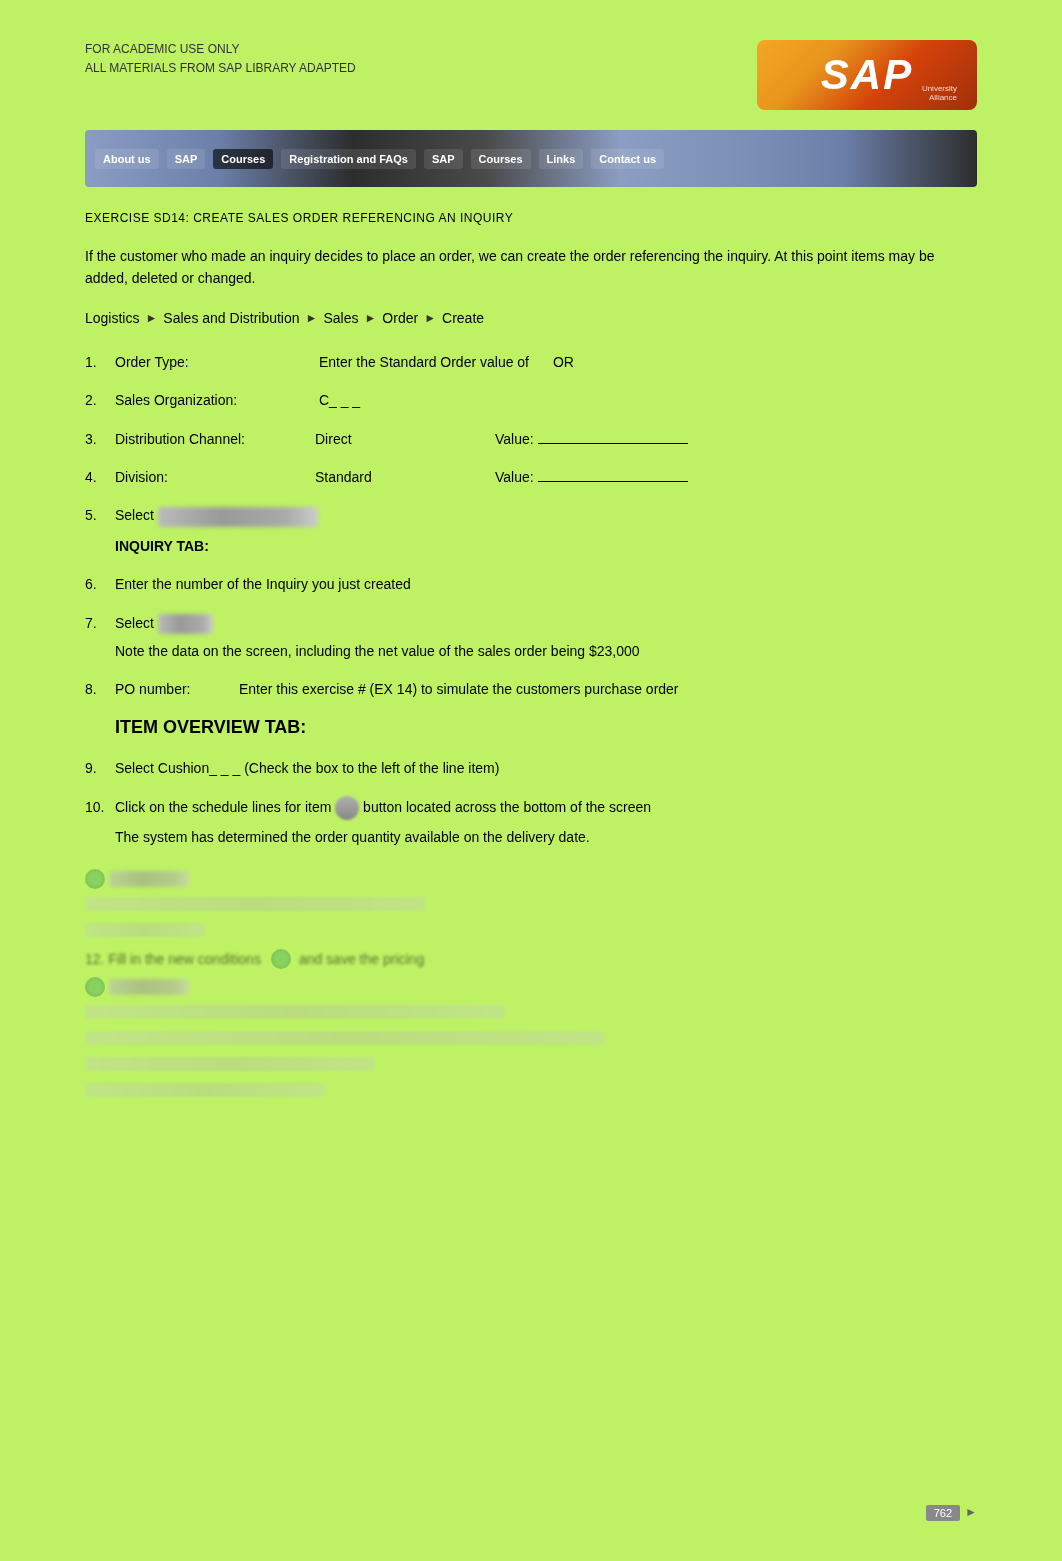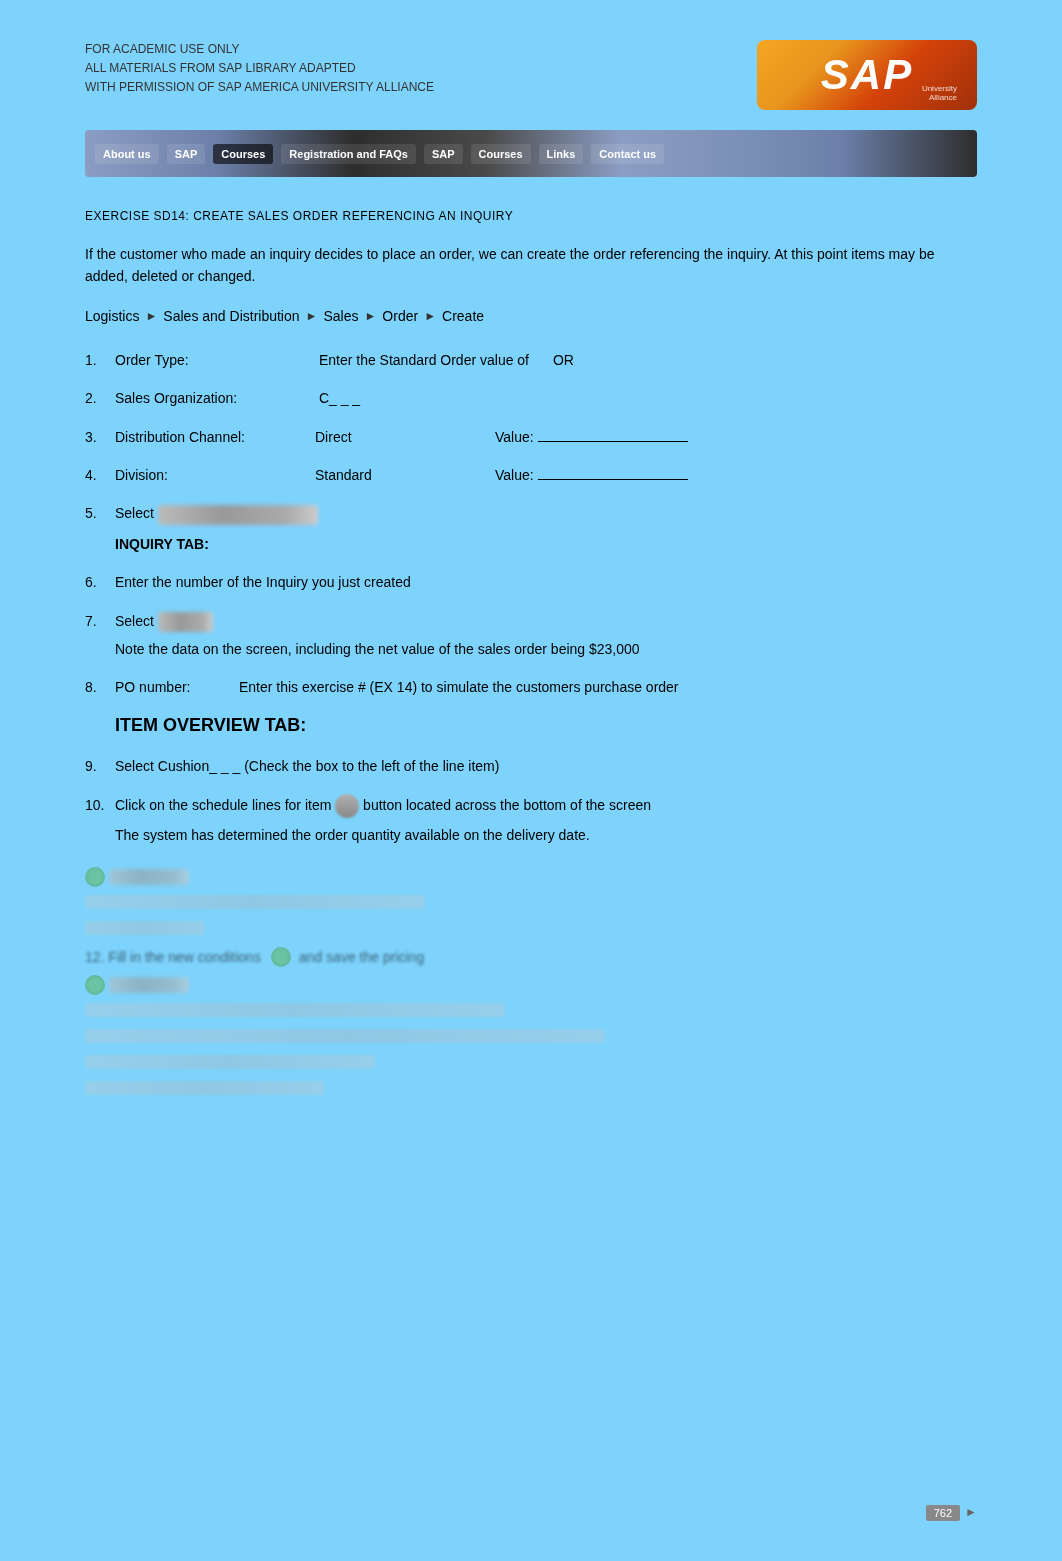--- a/index.html
+++ b/index.html
@@ -15,7 +15,7 @@
     .page {
       width: 1062px;
       min-height: 1561px;
-      background: #7dd3fc;
+      background: #bef264;
       padding: 40px 85px;
       position: relative;
     }

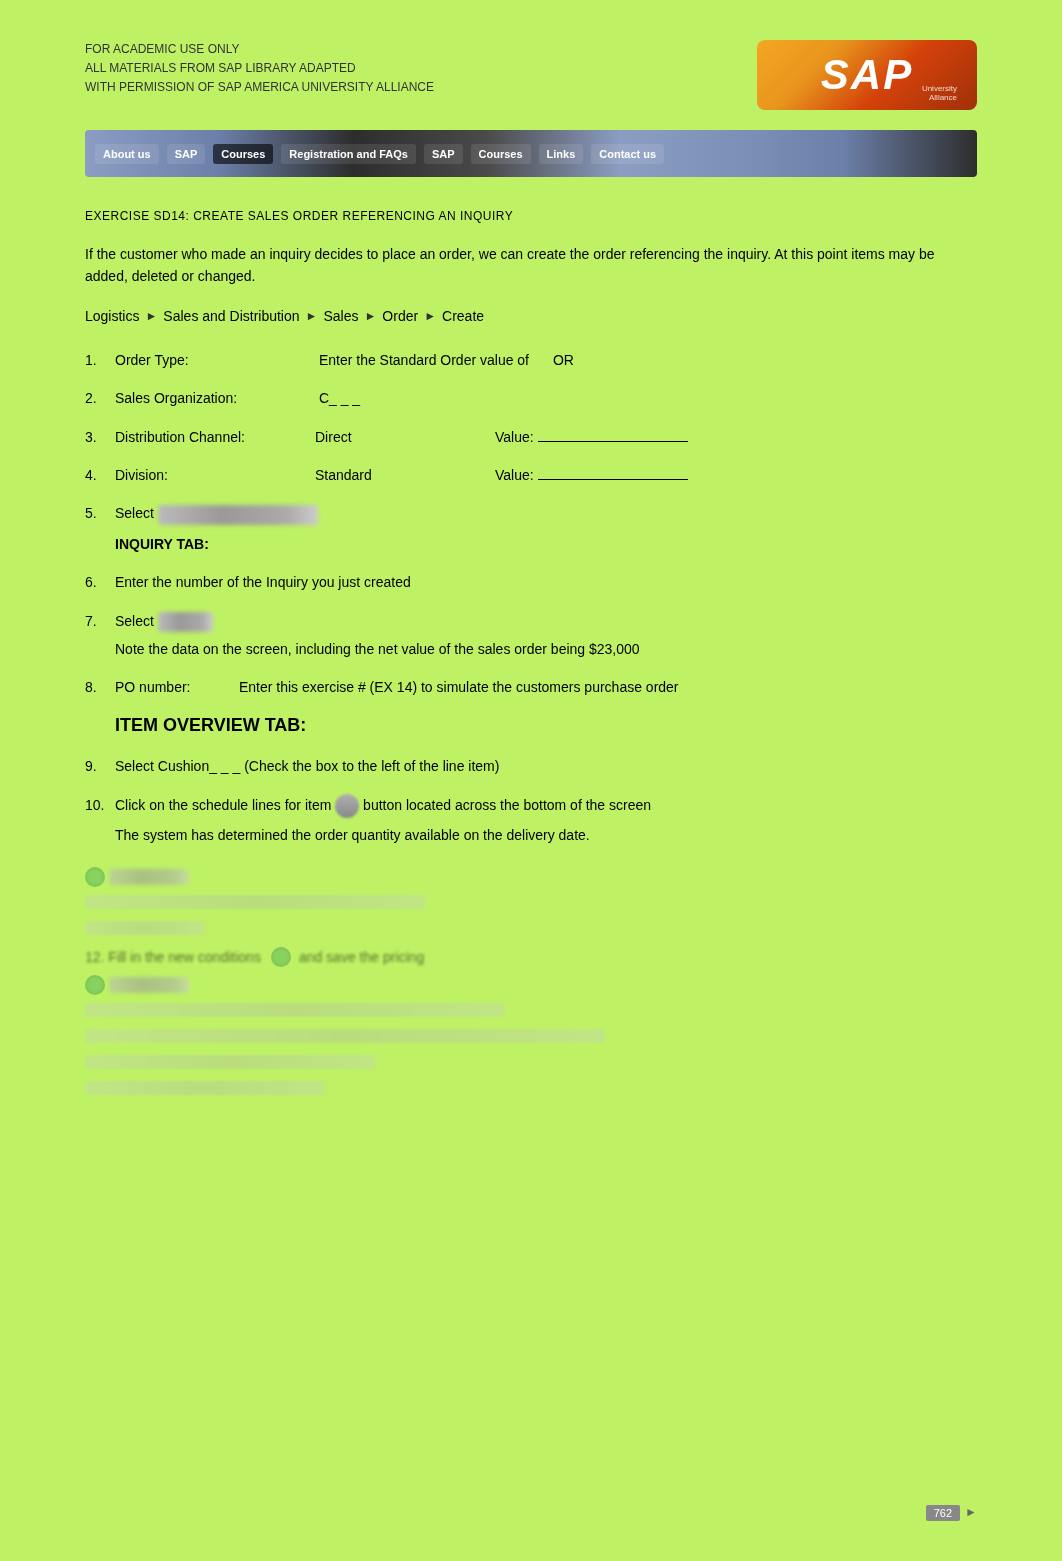--- a/index.html
+++ b/index.html
@@ -230,7 +230,6 @@
     <div class="header-text">
       <div>FOR ACADEMIC USE ONLY</div>
       <div>ALL MATERIALS FROM SAP LIBRARY ADAPTED</div>
-      <div>WITH PERMISSION OF SAP AMERICA UNIVERSITY ALLIANCE</div>
     </div>
     <div class="sap-logo">
       <span class="sap-logo-text">SAP</span>

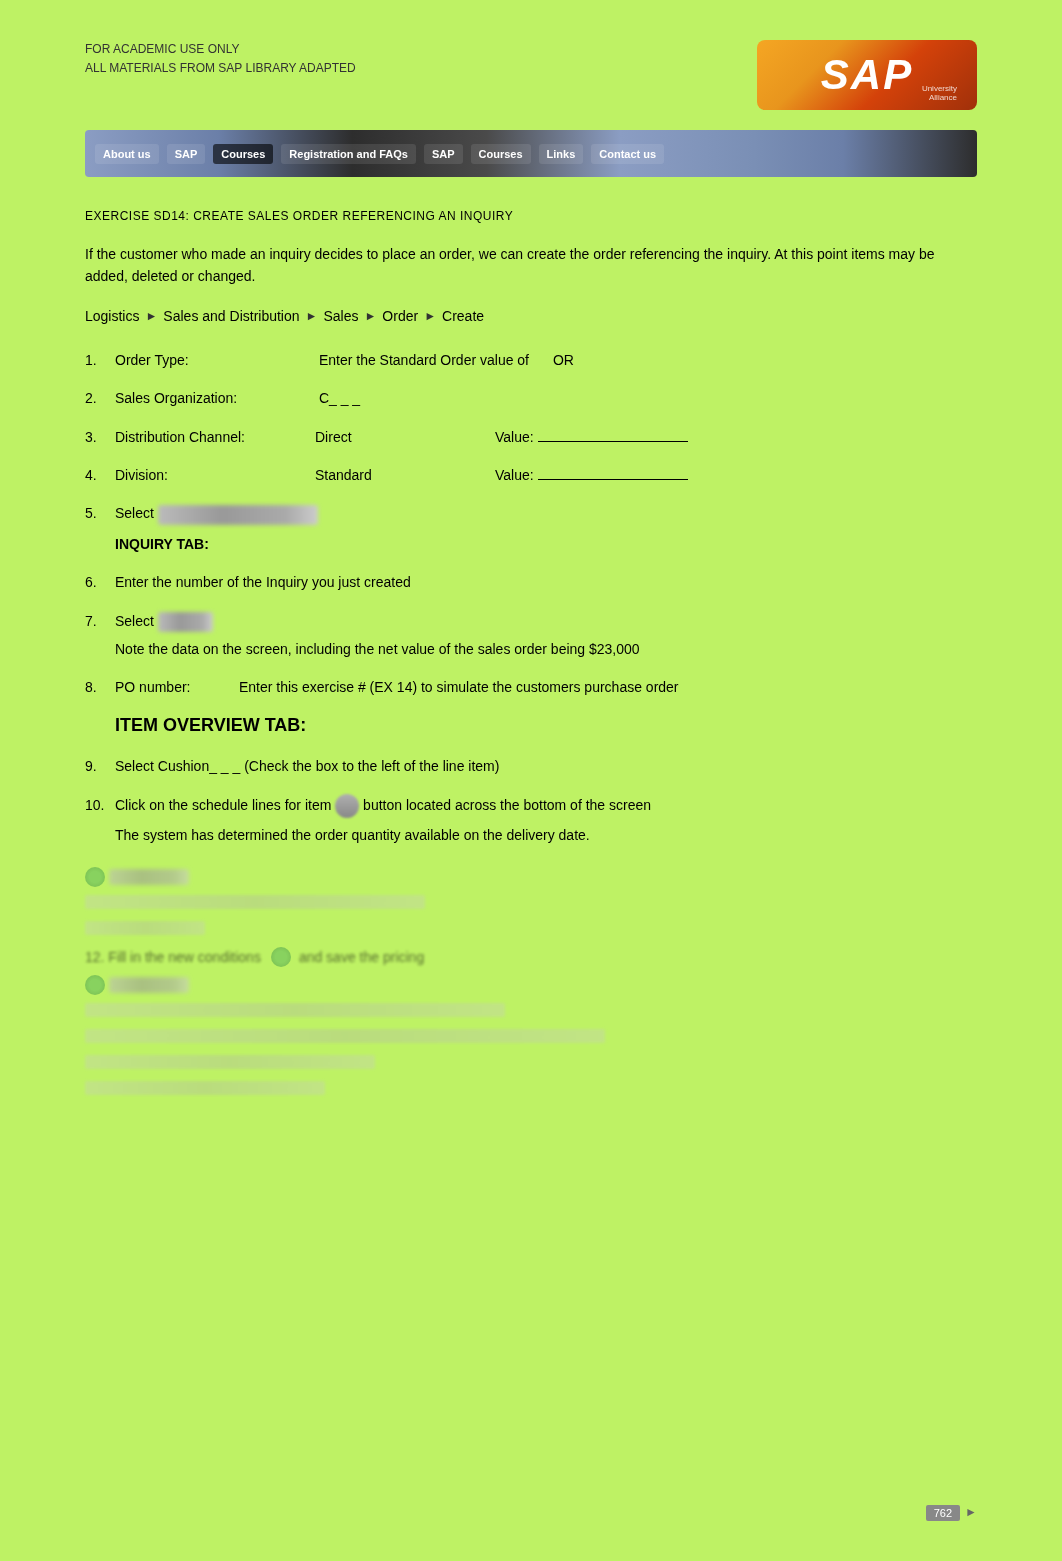--- a/index.html
+++ b/index.html
@@ -58,10 +58,10 @@
     }
     .nav-banner {
       width: 100%;
-      height: 47px;
+      height: 57px;
       background: linear-gradient(90deg, #8B9DC3 0%, #6B7FA8 15%, #2d2d2d 30%, #4a4a4a 45%, #8B9DC3 60%, #7a8fb5 75%, #6B7FA8 85%, #2d2d2d 100%);
       border-radius: 4px;
-      margin-bottom: 32px;
+      margin-bottom: 24px;
       display: flex;
       align-items: center;
       padding: 0 10px;

